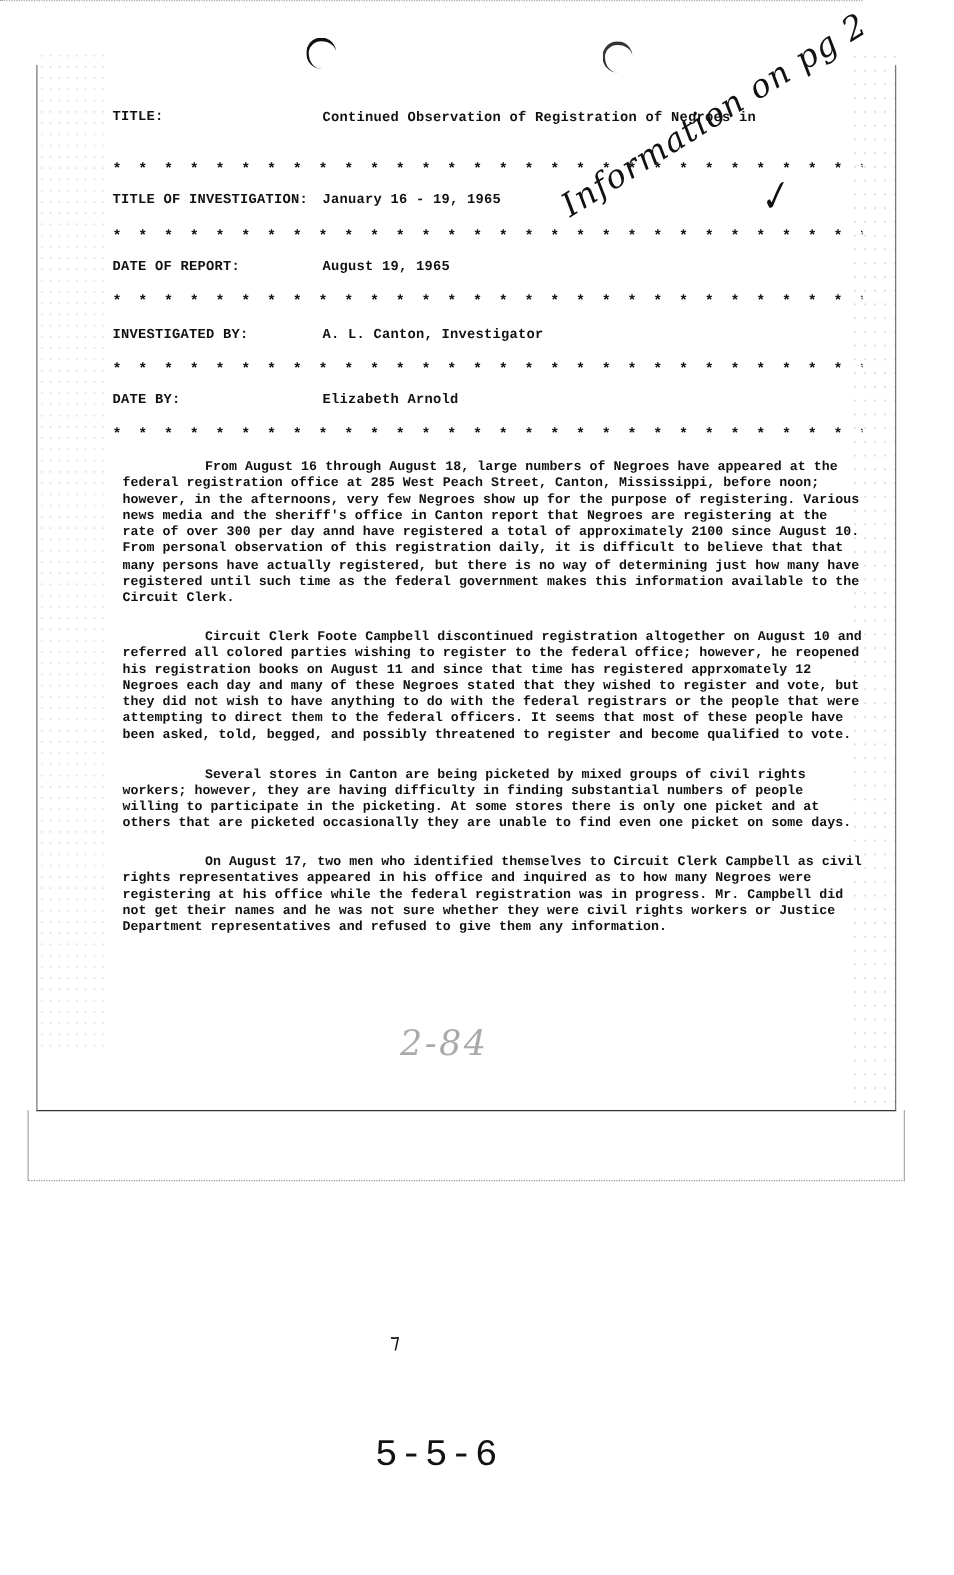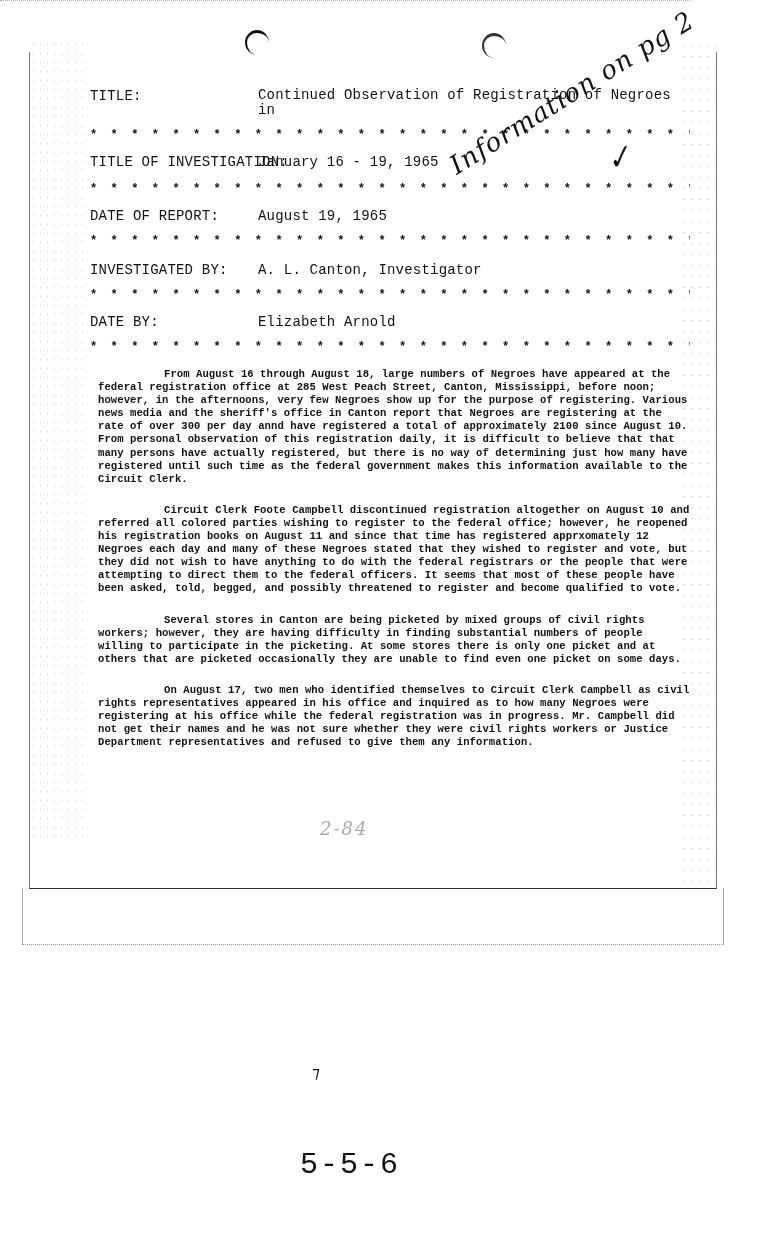--- a/index.html
+++ b/index.html
@@ -36,7 +36,7 @@
     .ph1 { left: 245px; top: 30px; }
     .ph2 { left: 482px; top: 33px; border-color: #333; }
     .header-block { position: absolute; left: 90px; top: 88px; width: 600px; }
-    .field { position: absolute; left: 0; width: 600px; font-size: 14px; font-weight: normal; letter-spacing: 0.2px; }
+    .field { position: absolute; left: 0; width: 600px; font-size: 11px; font-weight: bold; letter-spacing: 0.2px; }
     .field .label { position: absolute; left: 0; top: 0; }
     .field .value { position: absolute; left: 168px; top: 0; }
     .title-value { line-height: 15px; }

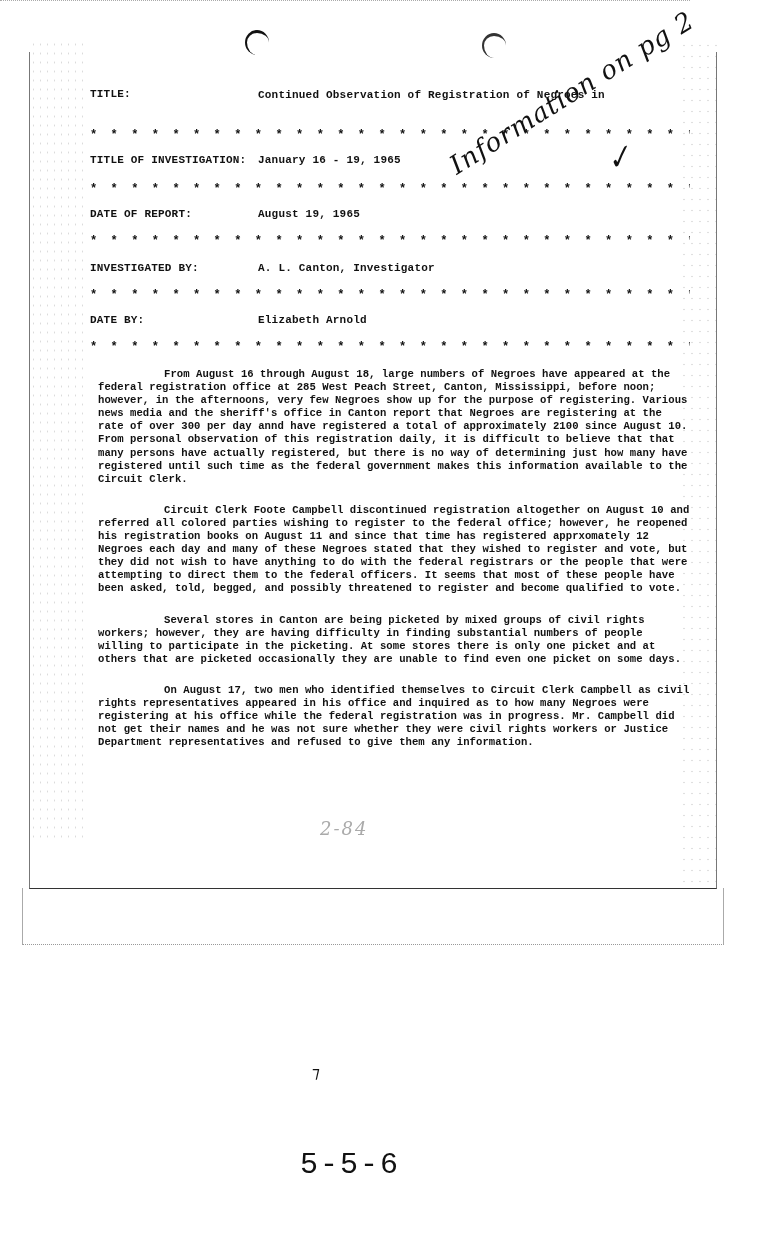--- a/index.html
+++ b/index.html
@@ -56,7 +56,7 @@
     }
     .hw1 { left: 460px; top: 150px; font-size: 26px; transform: rotate(-32deg); transform-origin: left bottom; letter-spacing: 1px; }
     .hw-check { left: 606px; top: 140px; font-size: 30px; transform: rotate(-20deg); }
-    .hw-page { left: 320px; top: 818px; font-size: 18px; color: #aaa; letter-spacing: 2px; }
+    .hw-page { left: 320px; top: 818px; font-size: 28px; color: #aaa; letter-spacing: 2px; }
     .hw-stamp { left: 300px; top: 1148px; font-size: 30px; font-family: Liberation Mono, monospace; font-style: normal; letter-spacing: 2px; }
     .hw-mark { left: 312px; top: 1063px; font-size: 16px; font-family: "DejaVu Sans", sans-serif; font-style: normal; }
   </style>

